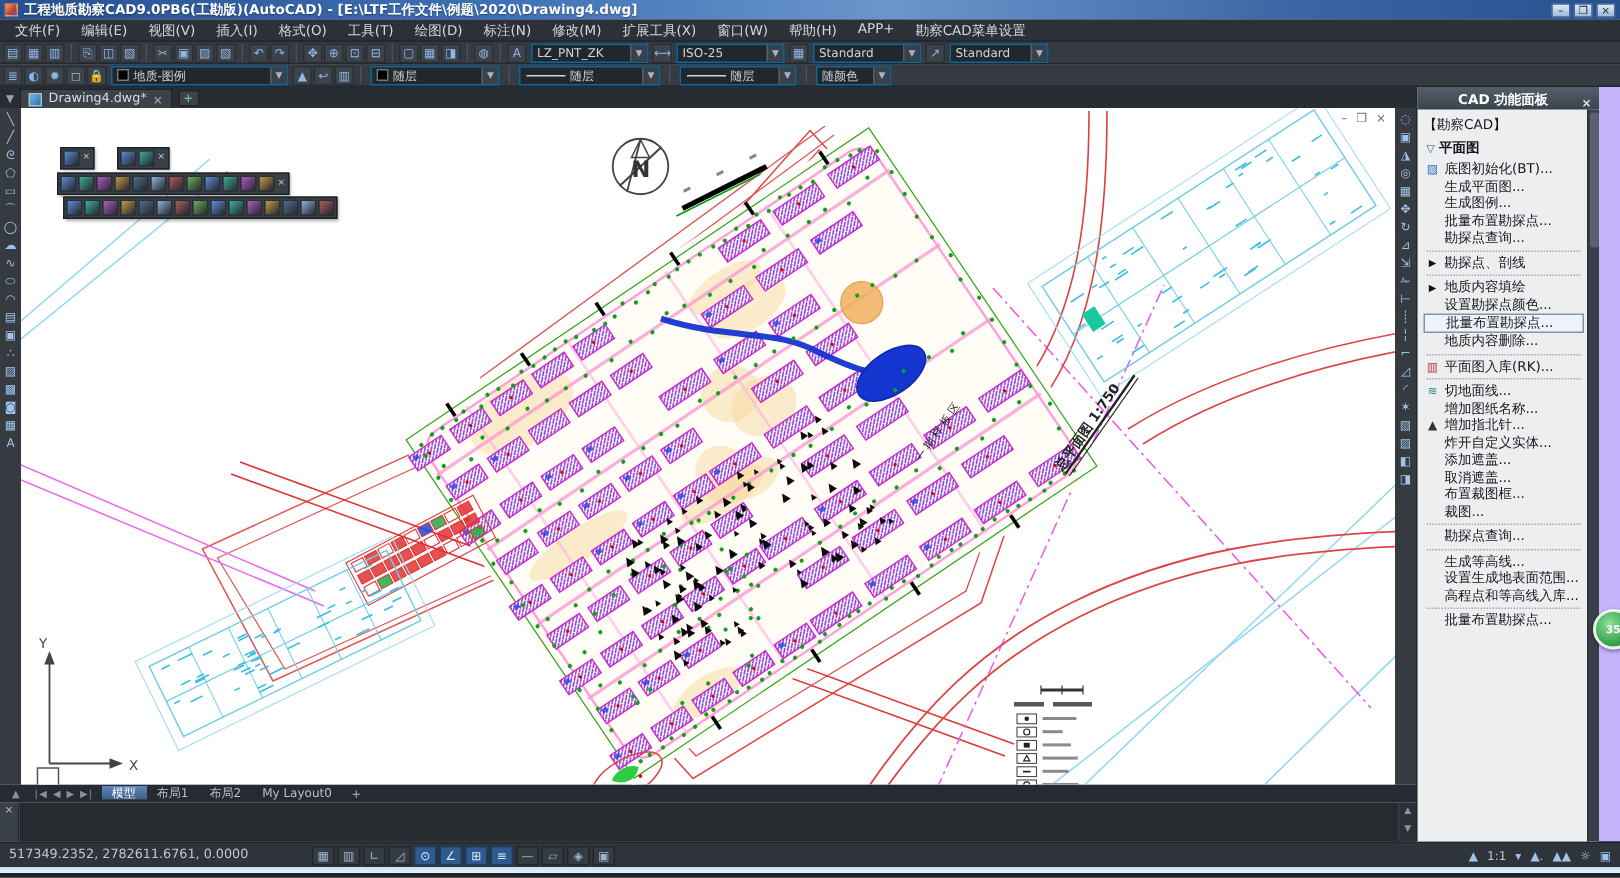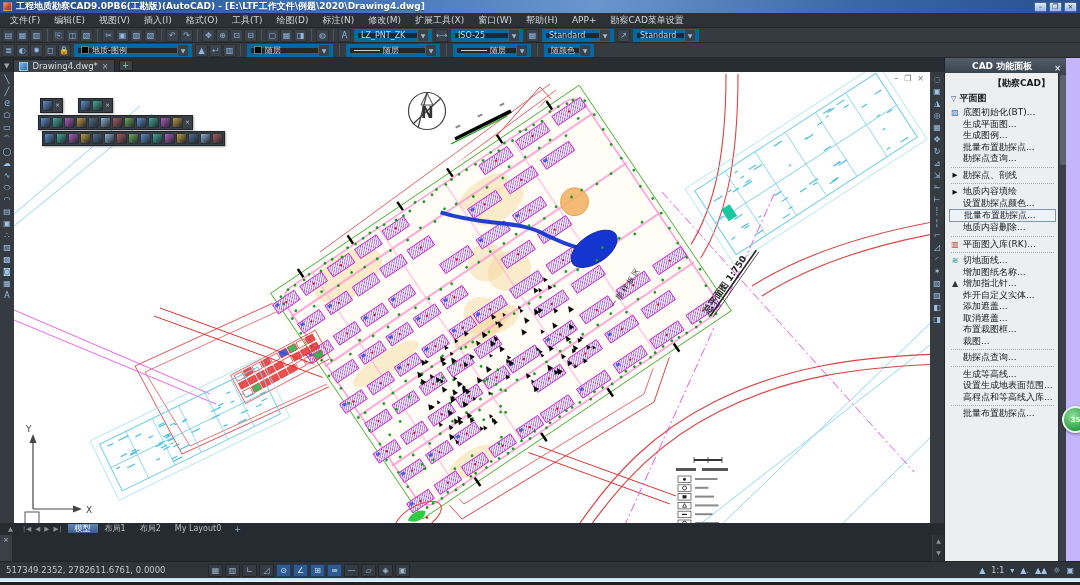--- a/index.html
+++ b/index.html
@@ -22,7 +22,7 @@
   .tbrow { height:15px; background:#353b41; display:flex; align-items:center; padding:0 2px; border-bottom:1px solid #24282d; flex:0 0 auto; gap:1px; }
   .tbtn { width:13px; height:13px; background:#3c434b; border:1px solid #2b3036; border-radius:1px; color:#8fb7e8; font-size:8px; line-height:11px; text-align:center; flex:0 0 auto; overflow:hidden; }
   .tbsep { width:1px; height:12px; background:#23272c; border-right:1px solid #4a525a; margin:0 3px; flex:0 0 auto; }
-  .combo { height:13px; background:#23272c; border:4px solid #0369a1; display:flex; align-items:center; font-size:8px; color:#cfd4d9; margin:0 2px; flex:0 0 auto; }
+  .combo { height:13px; background:#23272c; border:1px solid #0369a1; display:flex; align-items:center; font-size:8px; color:#cfd4d9; margin:0 2px; flex:0 0 auto; }
   .combo .cval { padding:0 3px; white-space:nowrap; overflow:hidden; flex:1; }
   .combo .carr { width:11px; height:11px; background:#3a4149; color:#9fb6cc; font-size:6px; line-height:11px; text-align:center; border-left:1px solid #555d66; }
   .chip { width:8px; height:8px; background:#000; border:1px solid #777; margin-left:3px; flex:0 0 auto; }

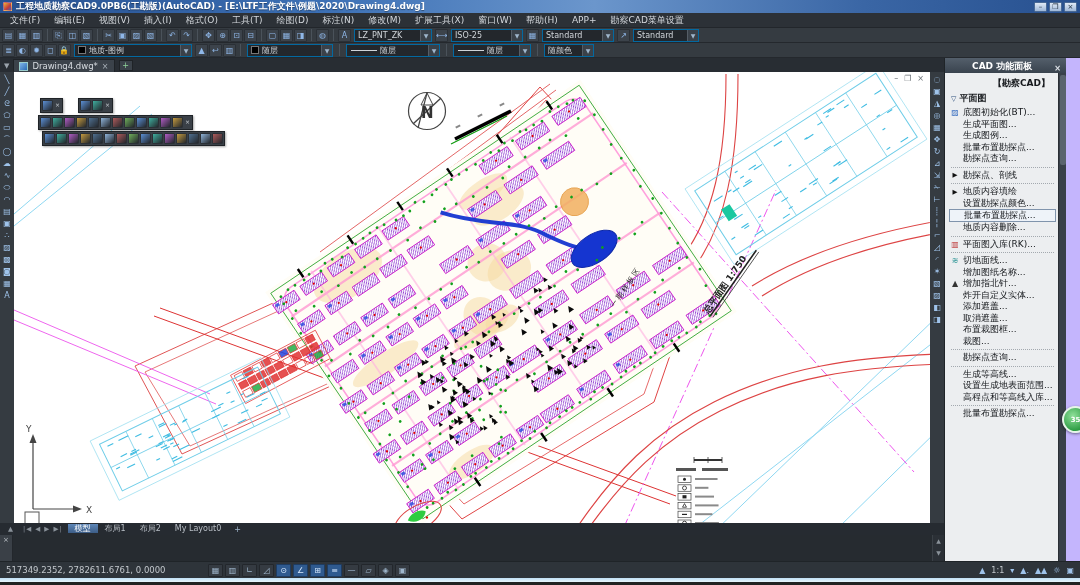--- a/index.html
+++ b/index.html
@@ -88,7 +88,7 @@
   .phead .px { color:#dfe4e9; font-size:8px; }
   .pbody { flex:1; display:flex; min-height:0; }
   .plist { flex:1; padding:3px 2px 0 4px; overflow:hidden; font-size:9px; color:#15181c; }
-  .pgroup { font-weight:bold; padding:1px 0;margin-left:44px; }
+  .pgroup { font-weight:normal; padding:1px 0; }
   .psection { display:flex; align-items:center; gap:3px; padding:1px 0 2px 2px; font-weight:bold; }
   .psection .tri { color:#2c4f7c; font-size:7px; }
   .pitem { display:flex; align-items:center; gap:3px; padding:0 1px; height:11.5px; white-space:nowrap; overflow:hidden; }

